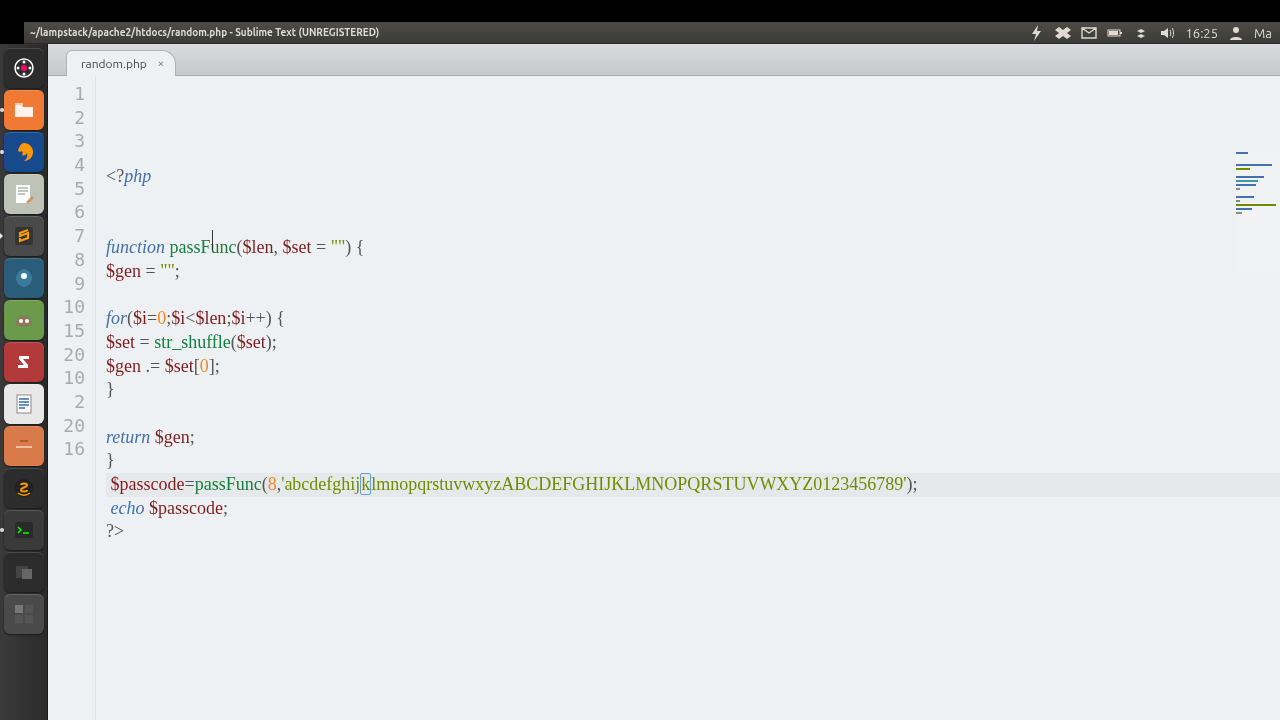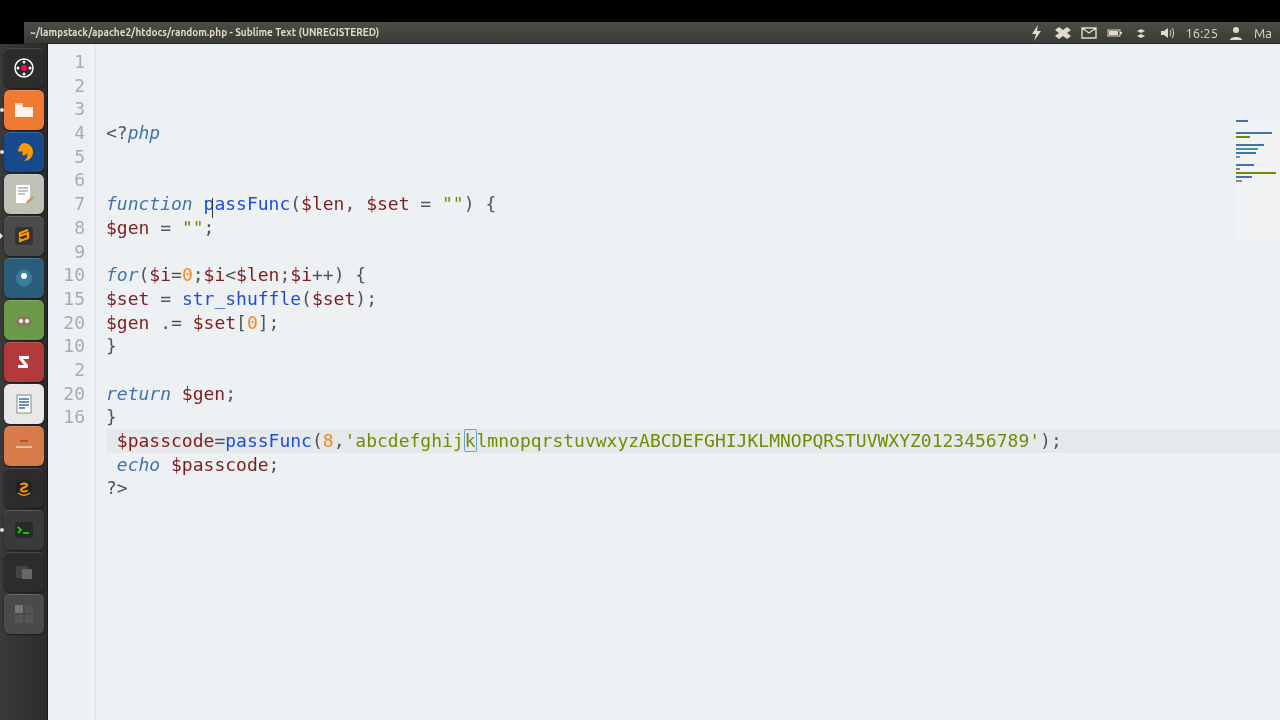--- a/index.html
+++ b/index.html
@@ -265,6 +265,12 @@
   </div>
 
 <div class="editor">
+  <div class="tabbar">
+    <div class="tab">
+      <span>random.php</span>
+      <span class="close">×</span>
+    </div>
+  </div>
   <div class="code-wrap">
     <div class="gutter" id="gutter">
         <div class="ln">1</div>

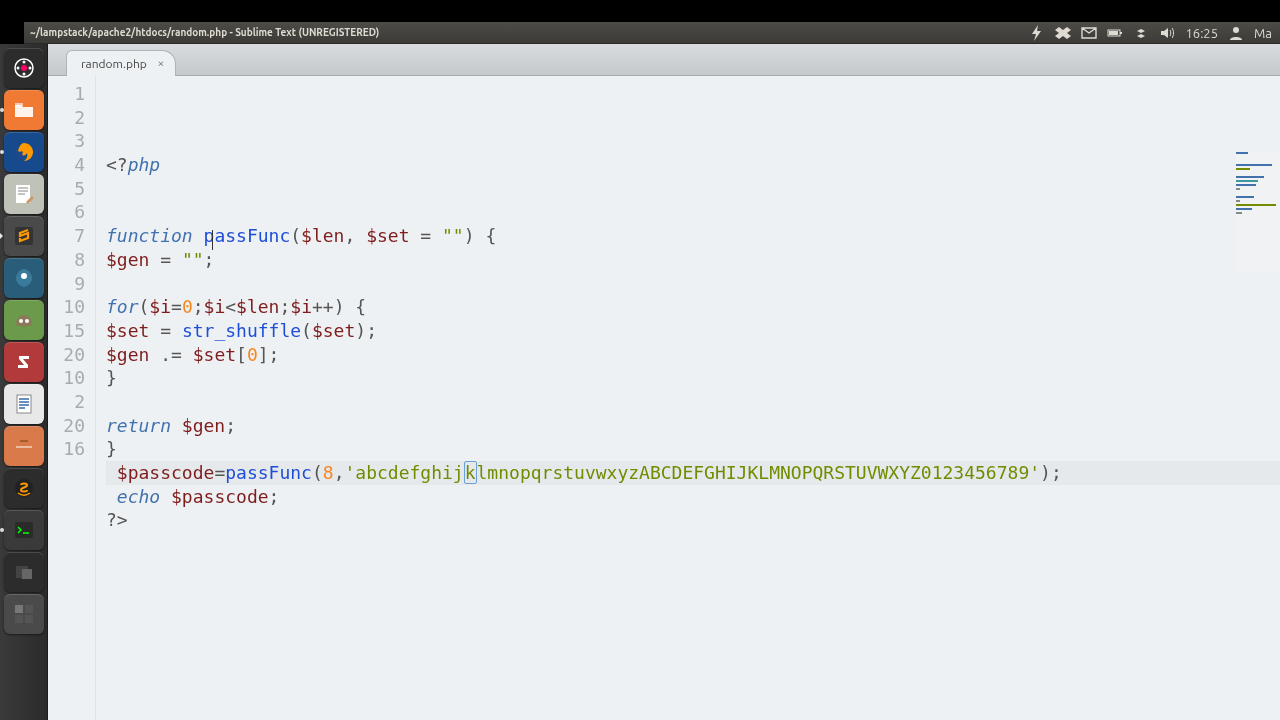--- a/index.html
+++ b/index.html
@@ -86,8 +86,9 @@
   }
   .gutter .ln { height: 23.7px; }
   .code {
-    flex: 1; padding: 6px 0 6px 10px; white-space: pre; color: #333;
+    flex: 1; padding: 18px 0 6px 10px; white-space: pre; color: #333;
     position: relative;
+    font-family: Liberation Serif, serif;
   }
   .code .line { height: 23.7px; }
   .line.hl { background: #e6e9eb; }

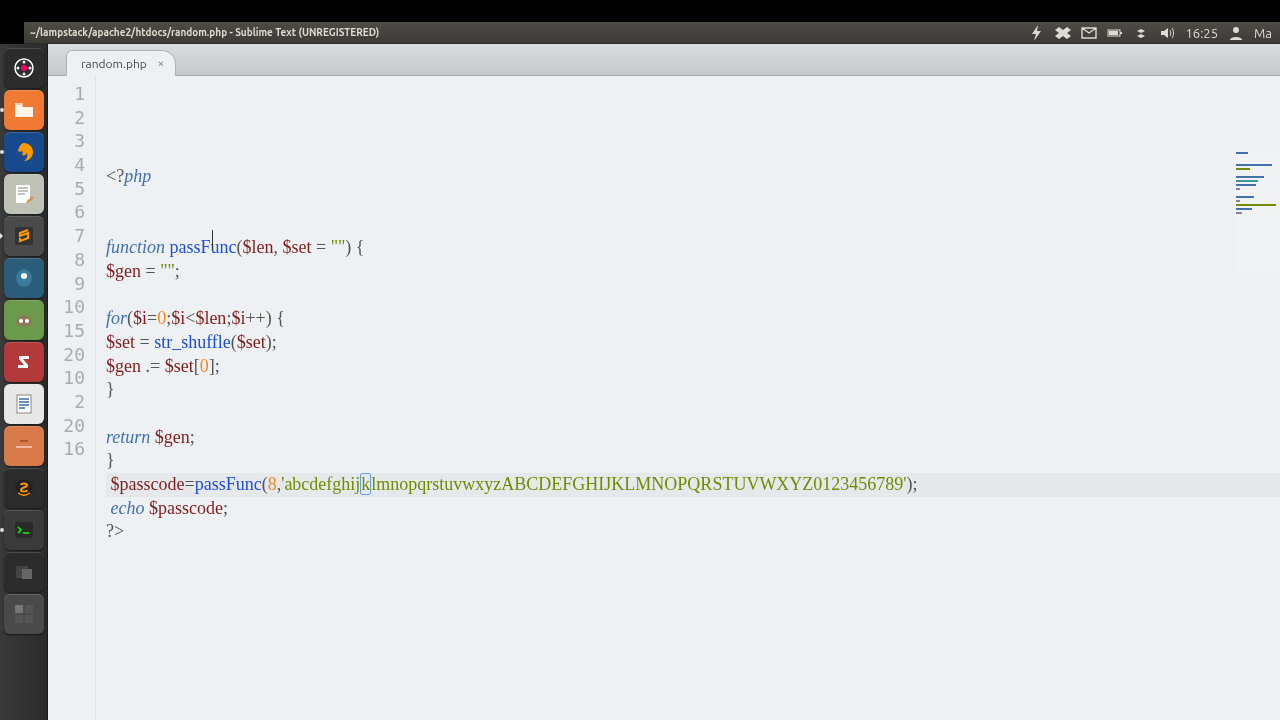--- a/index.html
+++ b/index.html
@@ -93,7 +93,7 @@
   .code .line { height: 23.7px; }
   .line.hl { background: #e6e9eb; }
   .tok-kw { color: #4271ae; font-style: italic; }
-  .tok-fn { color: #1d4ed8; }
+  .tok-fn { color: #15803d; }
   .tok-var { color: #7f1d1d; }
   .tok-str { color: #718c00; }
   .tok-num { color: #f5871f; }

